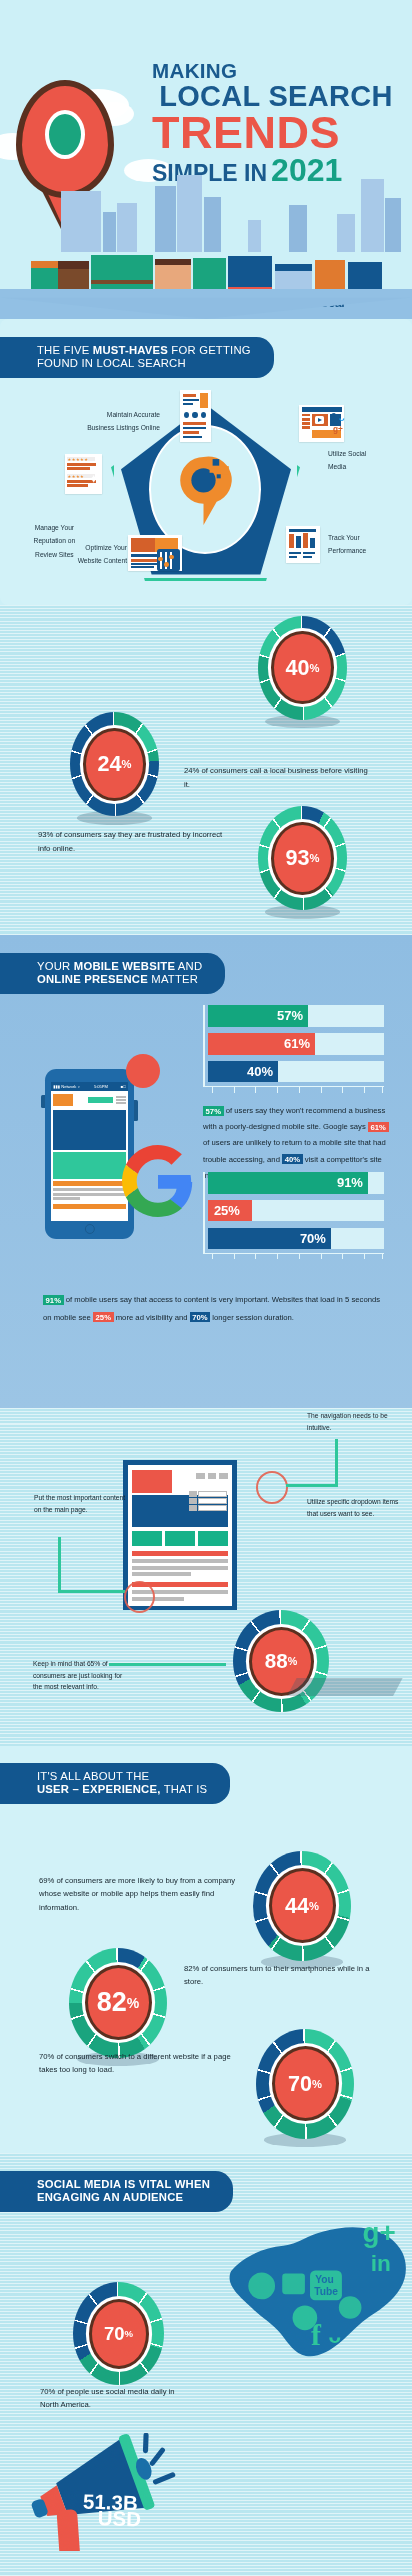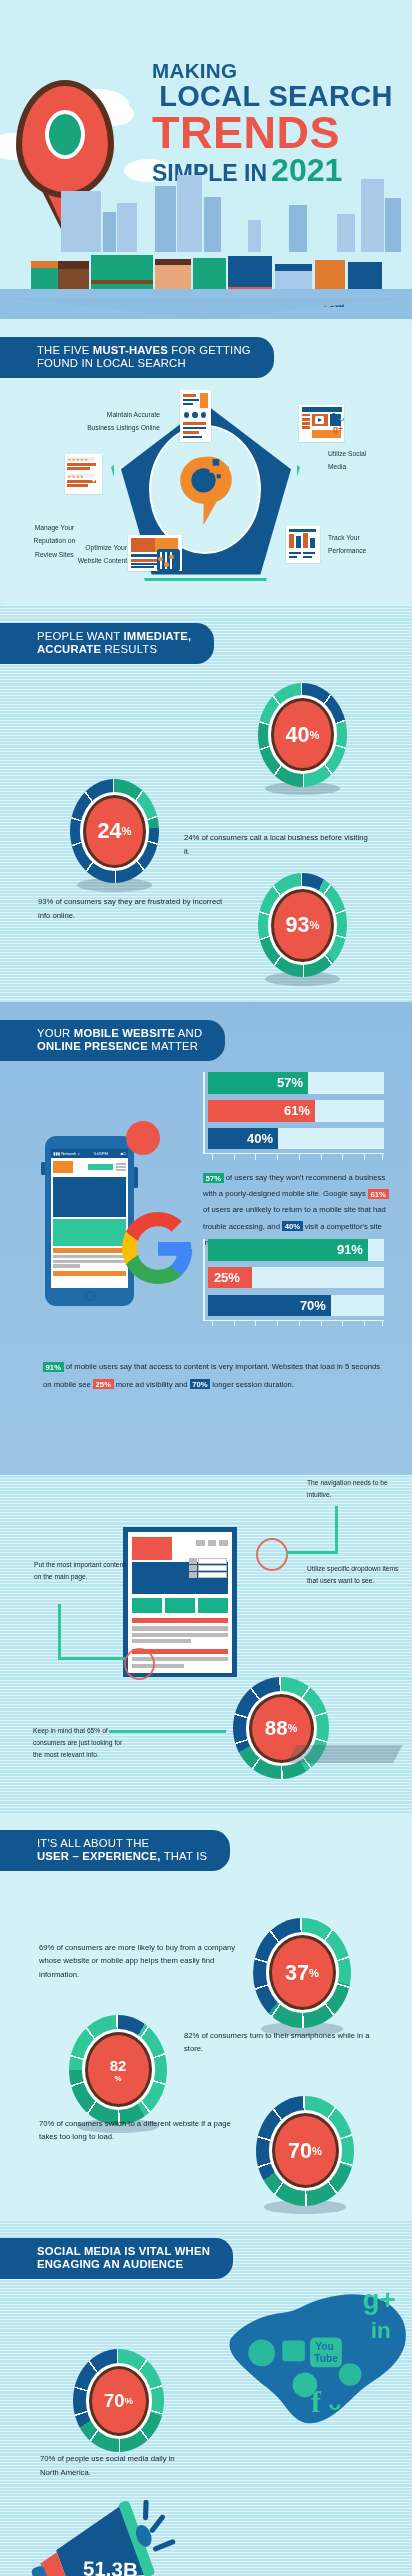--- a/index.html
+++ b/index.html
@@ -275,12 +275,6 @@
   </section>
 
   <section class="sec bg-stripe" style="padding-bottom:20.6px;">
-    <div class="pill-wrap">
-      <div class="pill">
-        <span class="lite">PEOPLE WANT </span><span>IMMEDIATE,</span><br>
-        <span>ACCURATE</span><span class="lite"> RESULTS</span>
-      </div>
-    </div>
 
     <div style="position:relative; height:309px;">
 

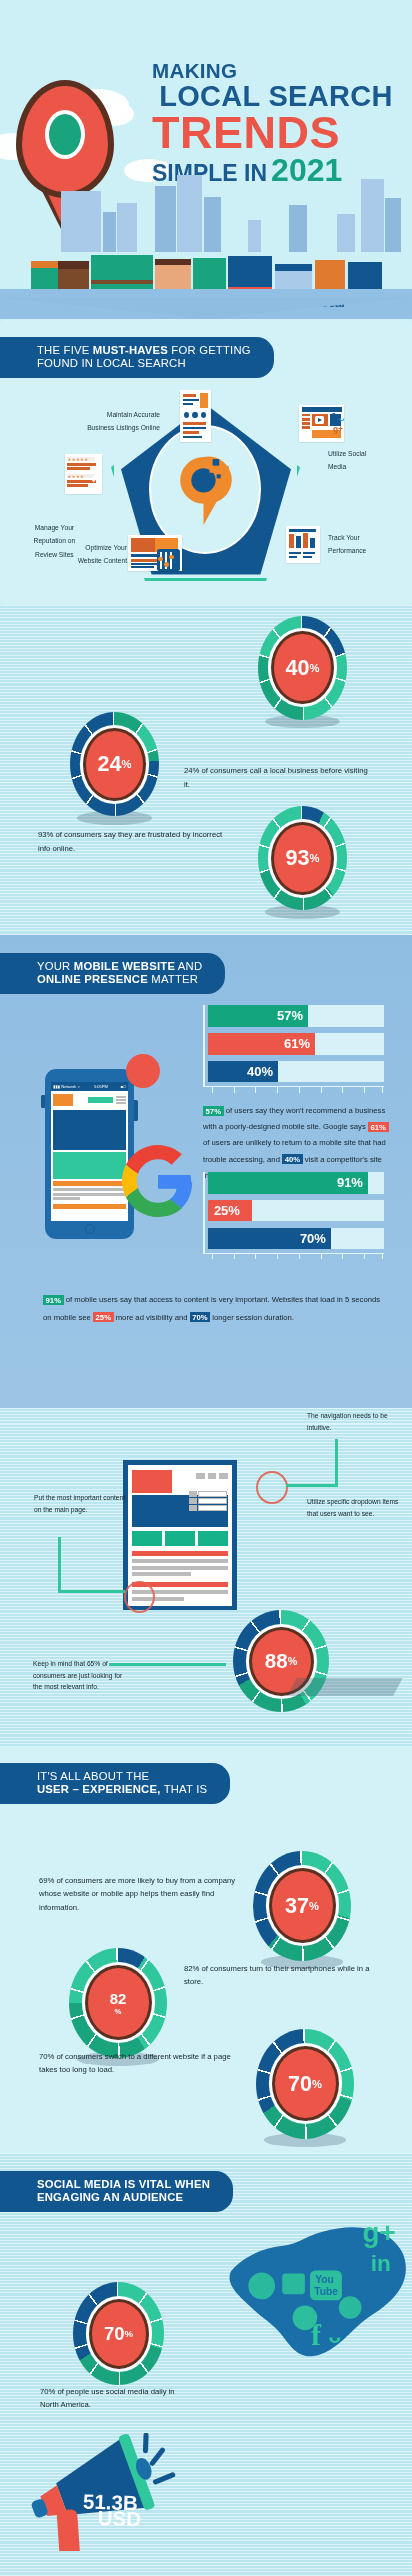--- a/index.html
+++ b/index.html
@@ -526,7 +526,7 @@
         <div class="ring" style="background: conic-gradient(#2fc79b 0deg 104deg, #1aa47e 104deg 220deg, #12568f 220deg 360deg); border-radius:50%;"></div>
         <div class="ring" style="background: repeating-conic-gradient(rgba(255,255,255,0) 0deg 34deg, #fff 34deg 36deg); border-radius:50%;"></div>
         <div class="hub" style="left:15.5px; top:17.5px; right:15.5px; bottom:17.5px; font-size:21.6px;">
-          <span>37</span>
+          <span>44</span>
             <span class="pc">%</span>
         </div>
       </div>

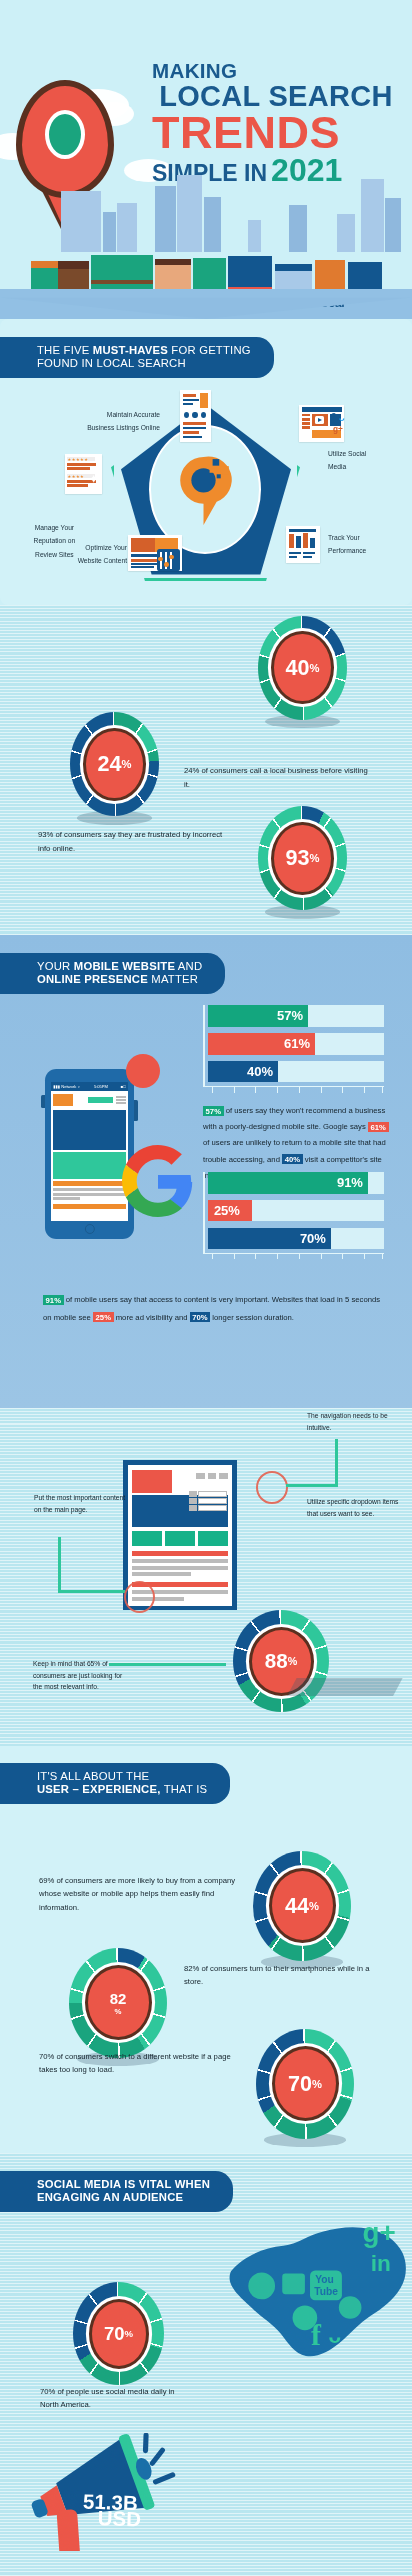--- a/index.html
+++ b/index.html
@@ -536,7 +536,7 @@
         <div class="shadow"></div>
         <div class="ring" style="background: conic-gradient(#12568f 0deg 30deg, #2fc79b 30deg 150deg, #1aa47e 150deg 270deg, #2fc79b 270deg 360deg); border-radius:50%;"></div>
         <div class="ring" style="background: repeating-conic-gradient(rgba(255,255,255,0) 0deg 34deg, #fff 34deg 36deg); border-radius:50%;"></div>
-        <div class="hub" style="left:15.5px; top:17.5px; right:15.5px; bottom:17.5px; font-size:15px;flex-direction:column;">
+        <div class="hub" style="left:15.5px; top:17.5px; right:15.5px; bottom:17.5px; font-size:27px;">
           <span>82</span>
             <span class="pc">%</span>
         </div>

